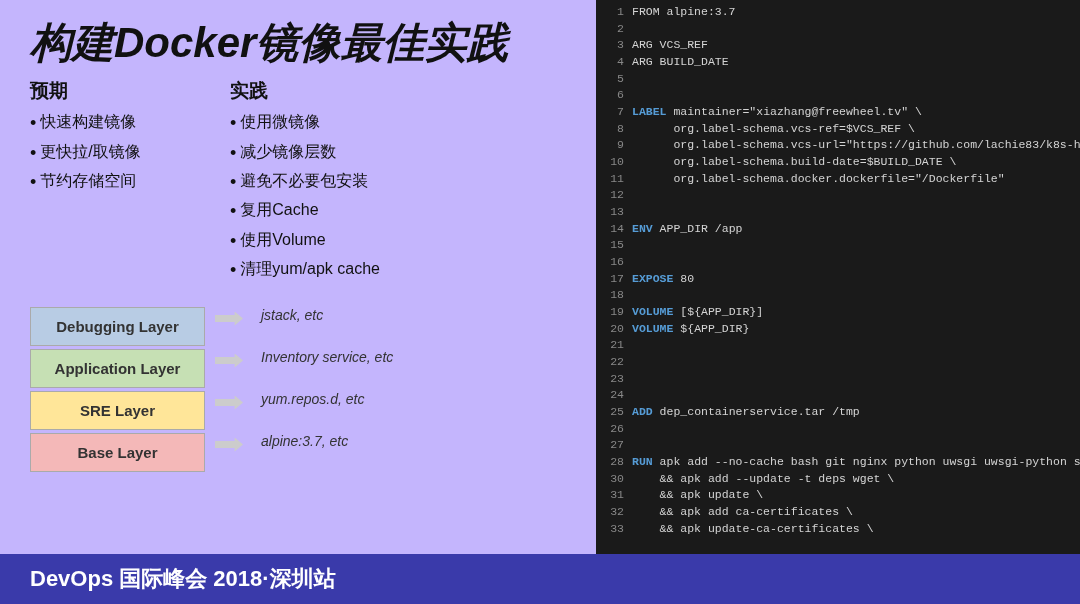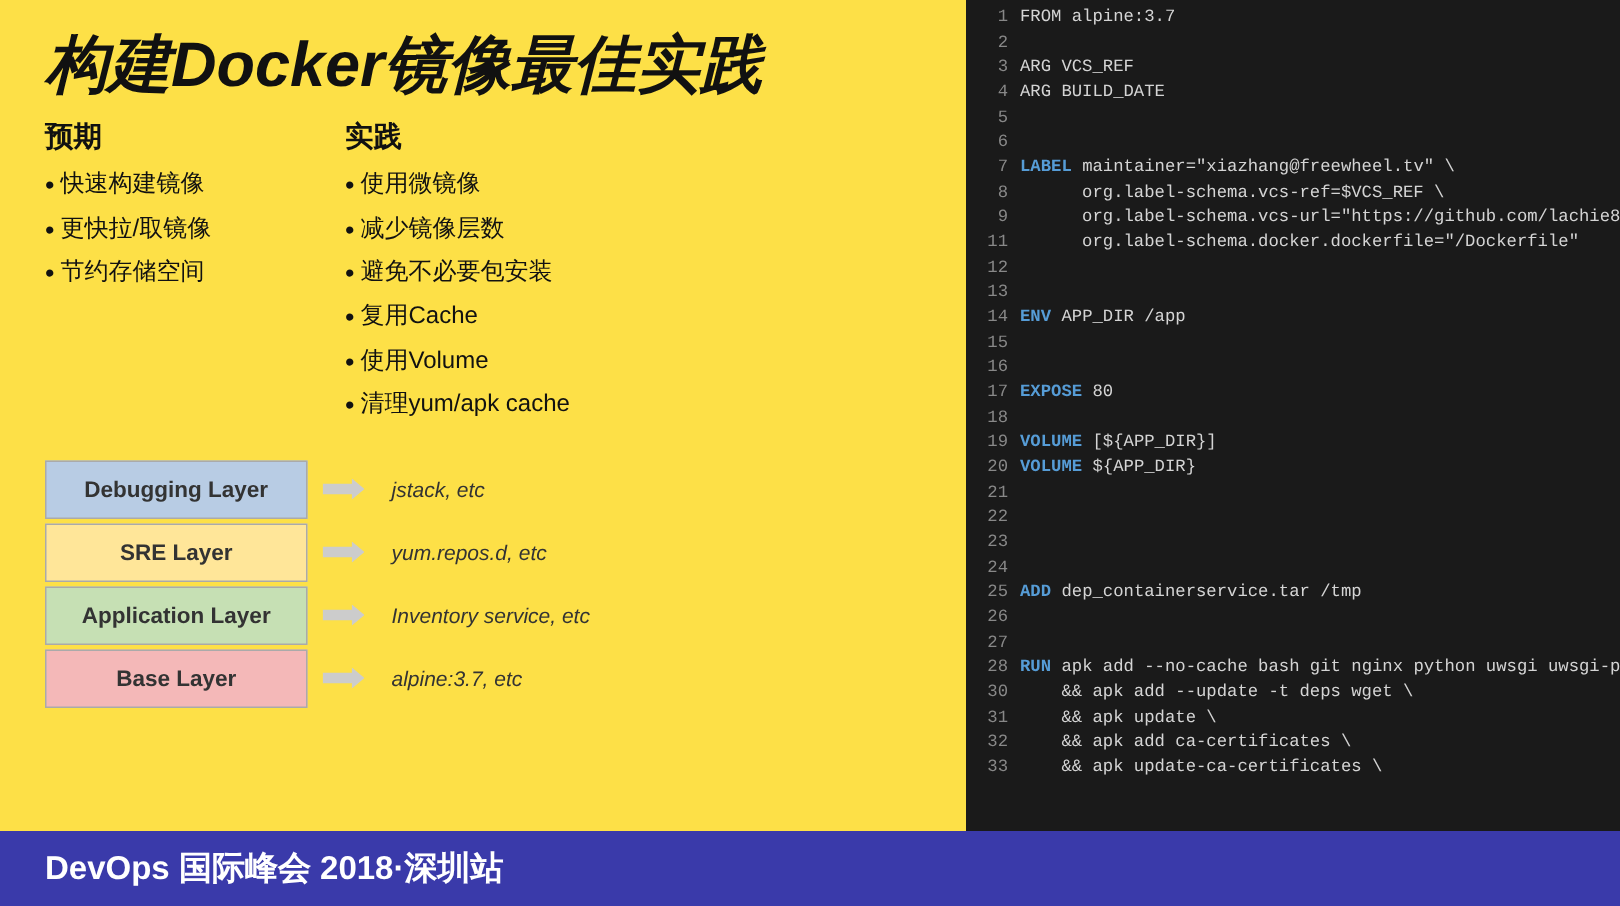--- a/index.html
+++ b/index.html
@@ -21,11 +21,11 @@
 
     
     .left-panel {
-      width: 644px;
+      width: 596px;
       padding: 20px 30px 15px 30px;
       display: flex;
       flex-direction: column;
-      background: #fde047;
+      background: #c4b5fd;
     }
 
     .slide-title {

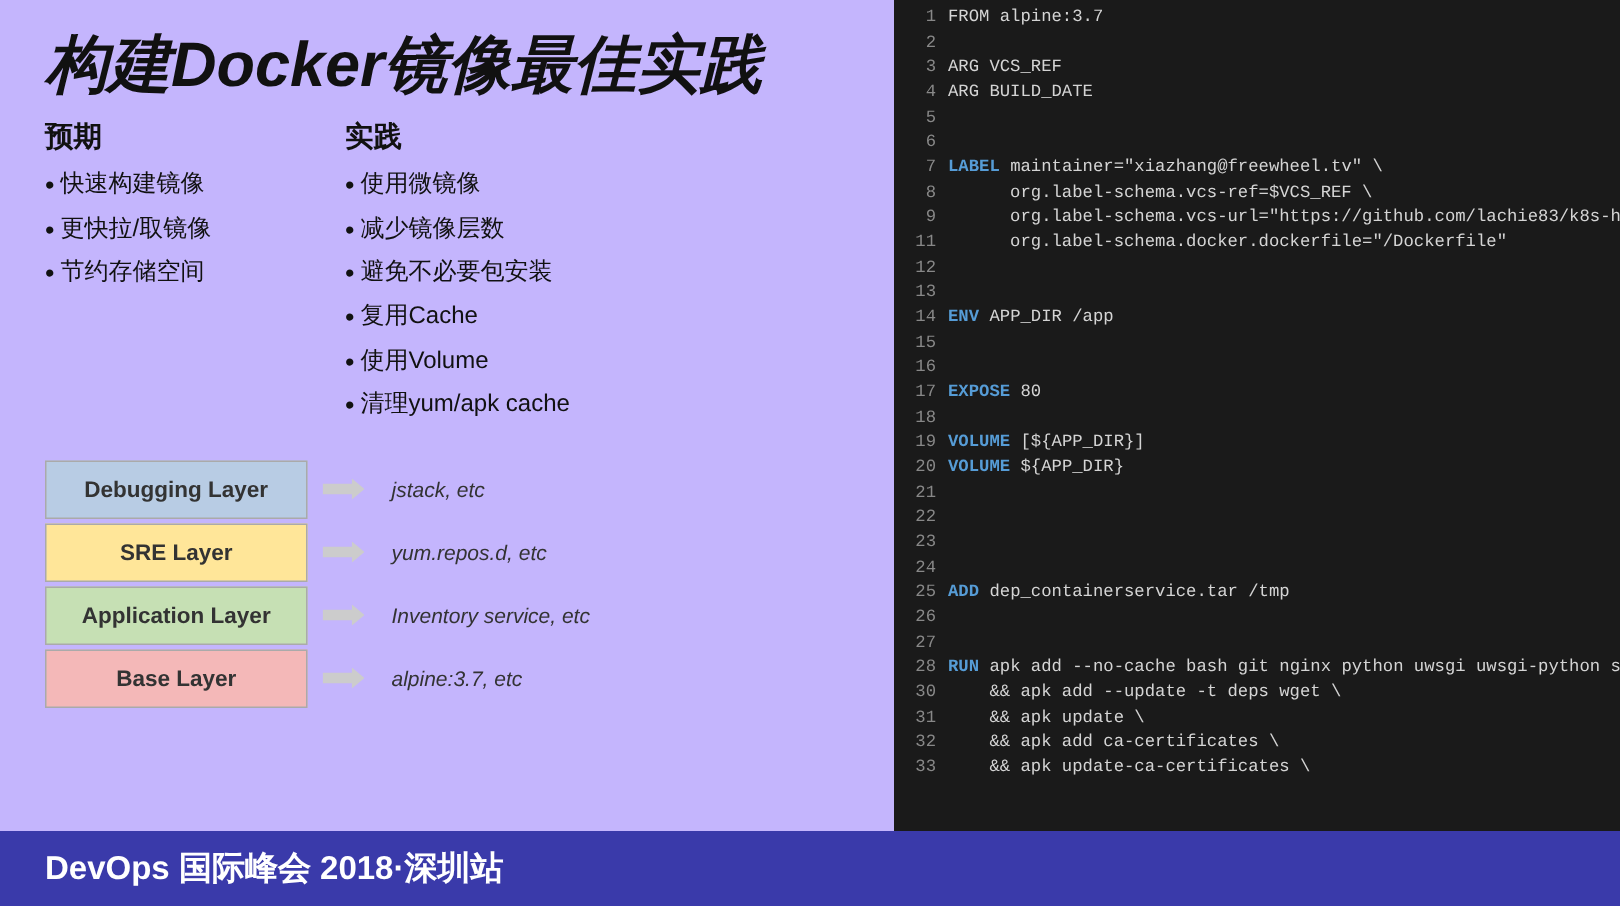--- a/index.html
+++ b/index.html
@@ -272,6 +272,7 @@
       <div class="code-line"><span class="line-num">7</span><span><span class="kw-instruction">LABEL</span><span class="kw-value"> maintainer="xiazhang@freewheel.tv" \</span></span></div>
       <div class="code-line"><span class="line-num">8</span><span class="line-content">      org.label-schema.vcs-ref=$VCS_REF \</span></div>
       <div class="code-line"><span class="line-num">9</span><span class="line-content">      org.label-schema.vcs-url="https://github.com/lachie83/k8s-helm" \</span></div>
+      <div class="code-line"><span class="line-num">10</span><span class="line-content">      org.label-schema.build-date=$BUILD_DATE \</span></div>
       <div class="code-line"><span class="line-num">11</span><span class="line-content">      org.label-schema.docker.dockerfile="/Dockerfile"</span></div>
       <div class="code-line"><span class="line-num">12</span><span class="line-content"></span></div>
       <div class="code-line"><span class="line-num">13</span><span class="line-content kw-comment"></span></div>

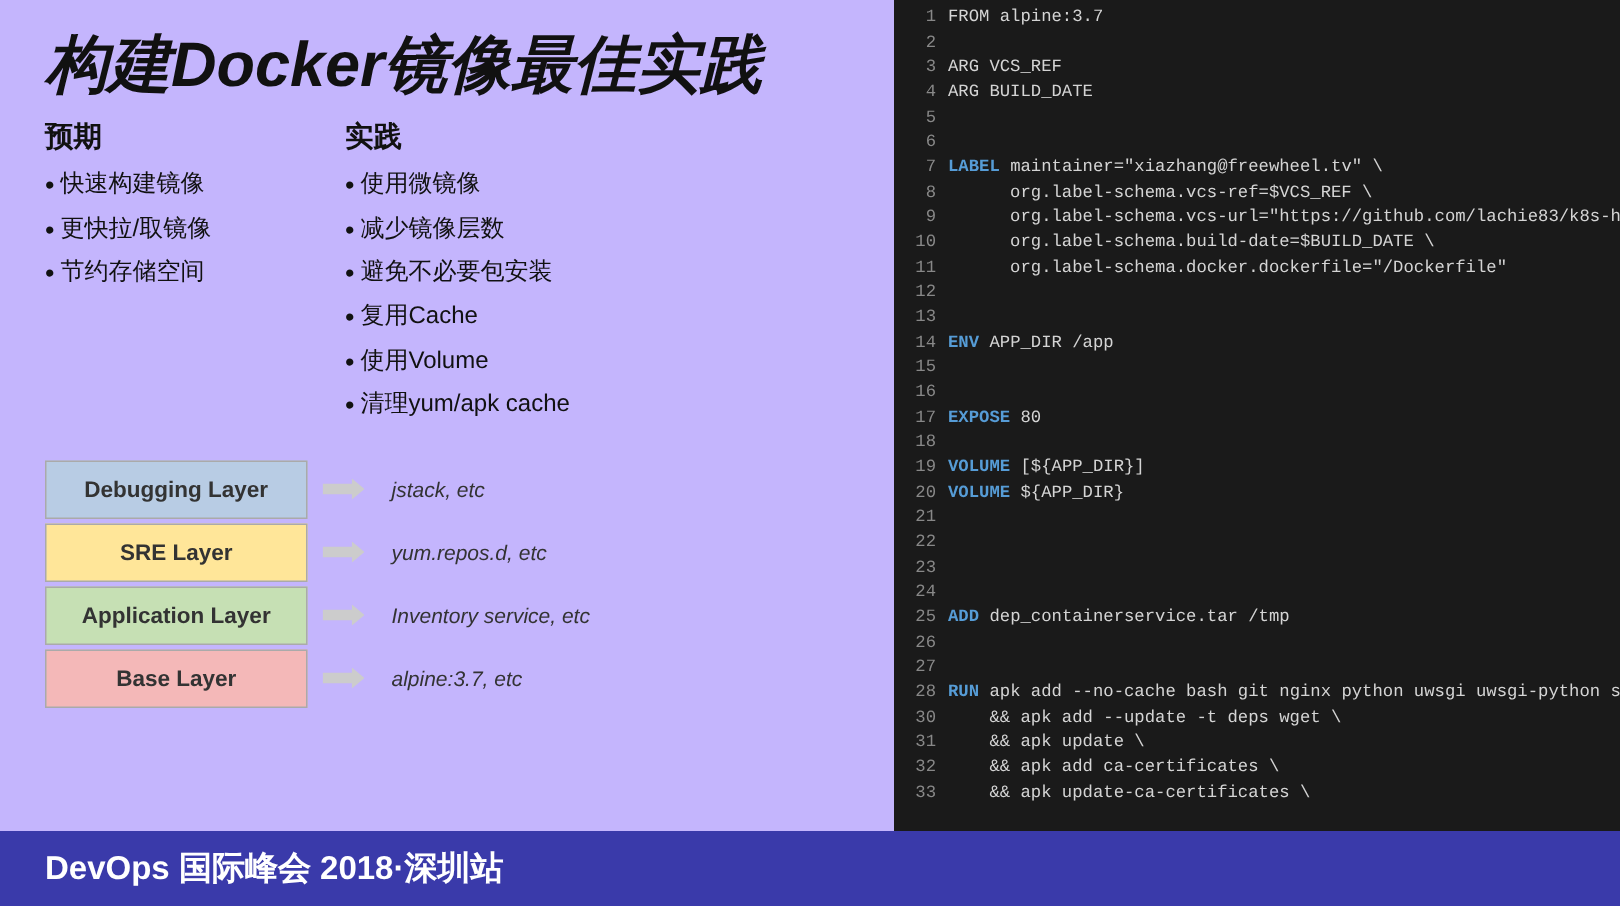--- a/index.html
+++ b/index.html
@@ -83,7 +83,6 @@
 
     .layer-row {
       display: flex;
-      align-items: center;
       gap: 10px;
     }
 

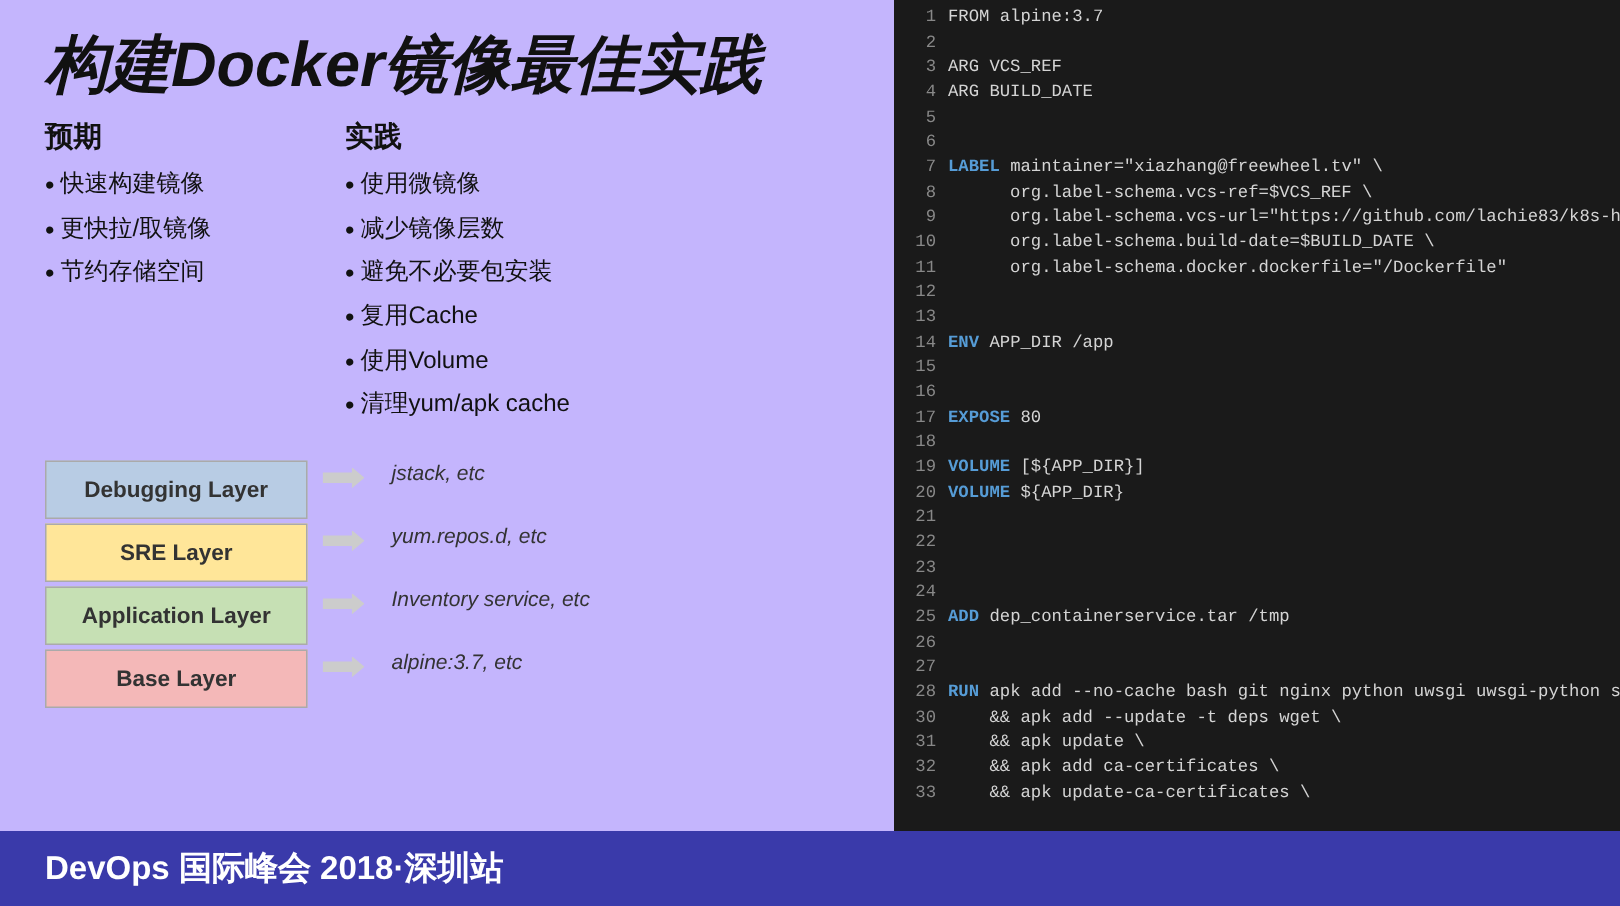--- a/index.html
+++ b/index.html
@@ -238,18 +238,18 @@
         <div class="layer-desc">jstack, etc</div>
       </div>
       <div class="layer-row">
+        <div class="layer-box layer-app">
+          <span>Application Layer</span>
+        </div>
+        <div class="arrow-right"></div>
+        <div class="layer-desc">Inventory service, etc</div>
+      </div>
+      <div class="layer-row">
         <div class="layer-box layer-sre">
           <span>SRE Layer</span>
         </div>
         <div class="arrow-right"></div>
         <div class="layer-desc">yum.repos.d, etc</div>
-      </div>
-      <div class="layer-row">
-        <div class="layer-box layer-app">
-          <span>Application Layer</span>
-        </div>
-        <div class="arrow-right"></div>
-        <div class="layer-desc">Inventory service, etc</div>
       </div>
       <div class="layer-row">
         <div class="layer-box layer-base">

